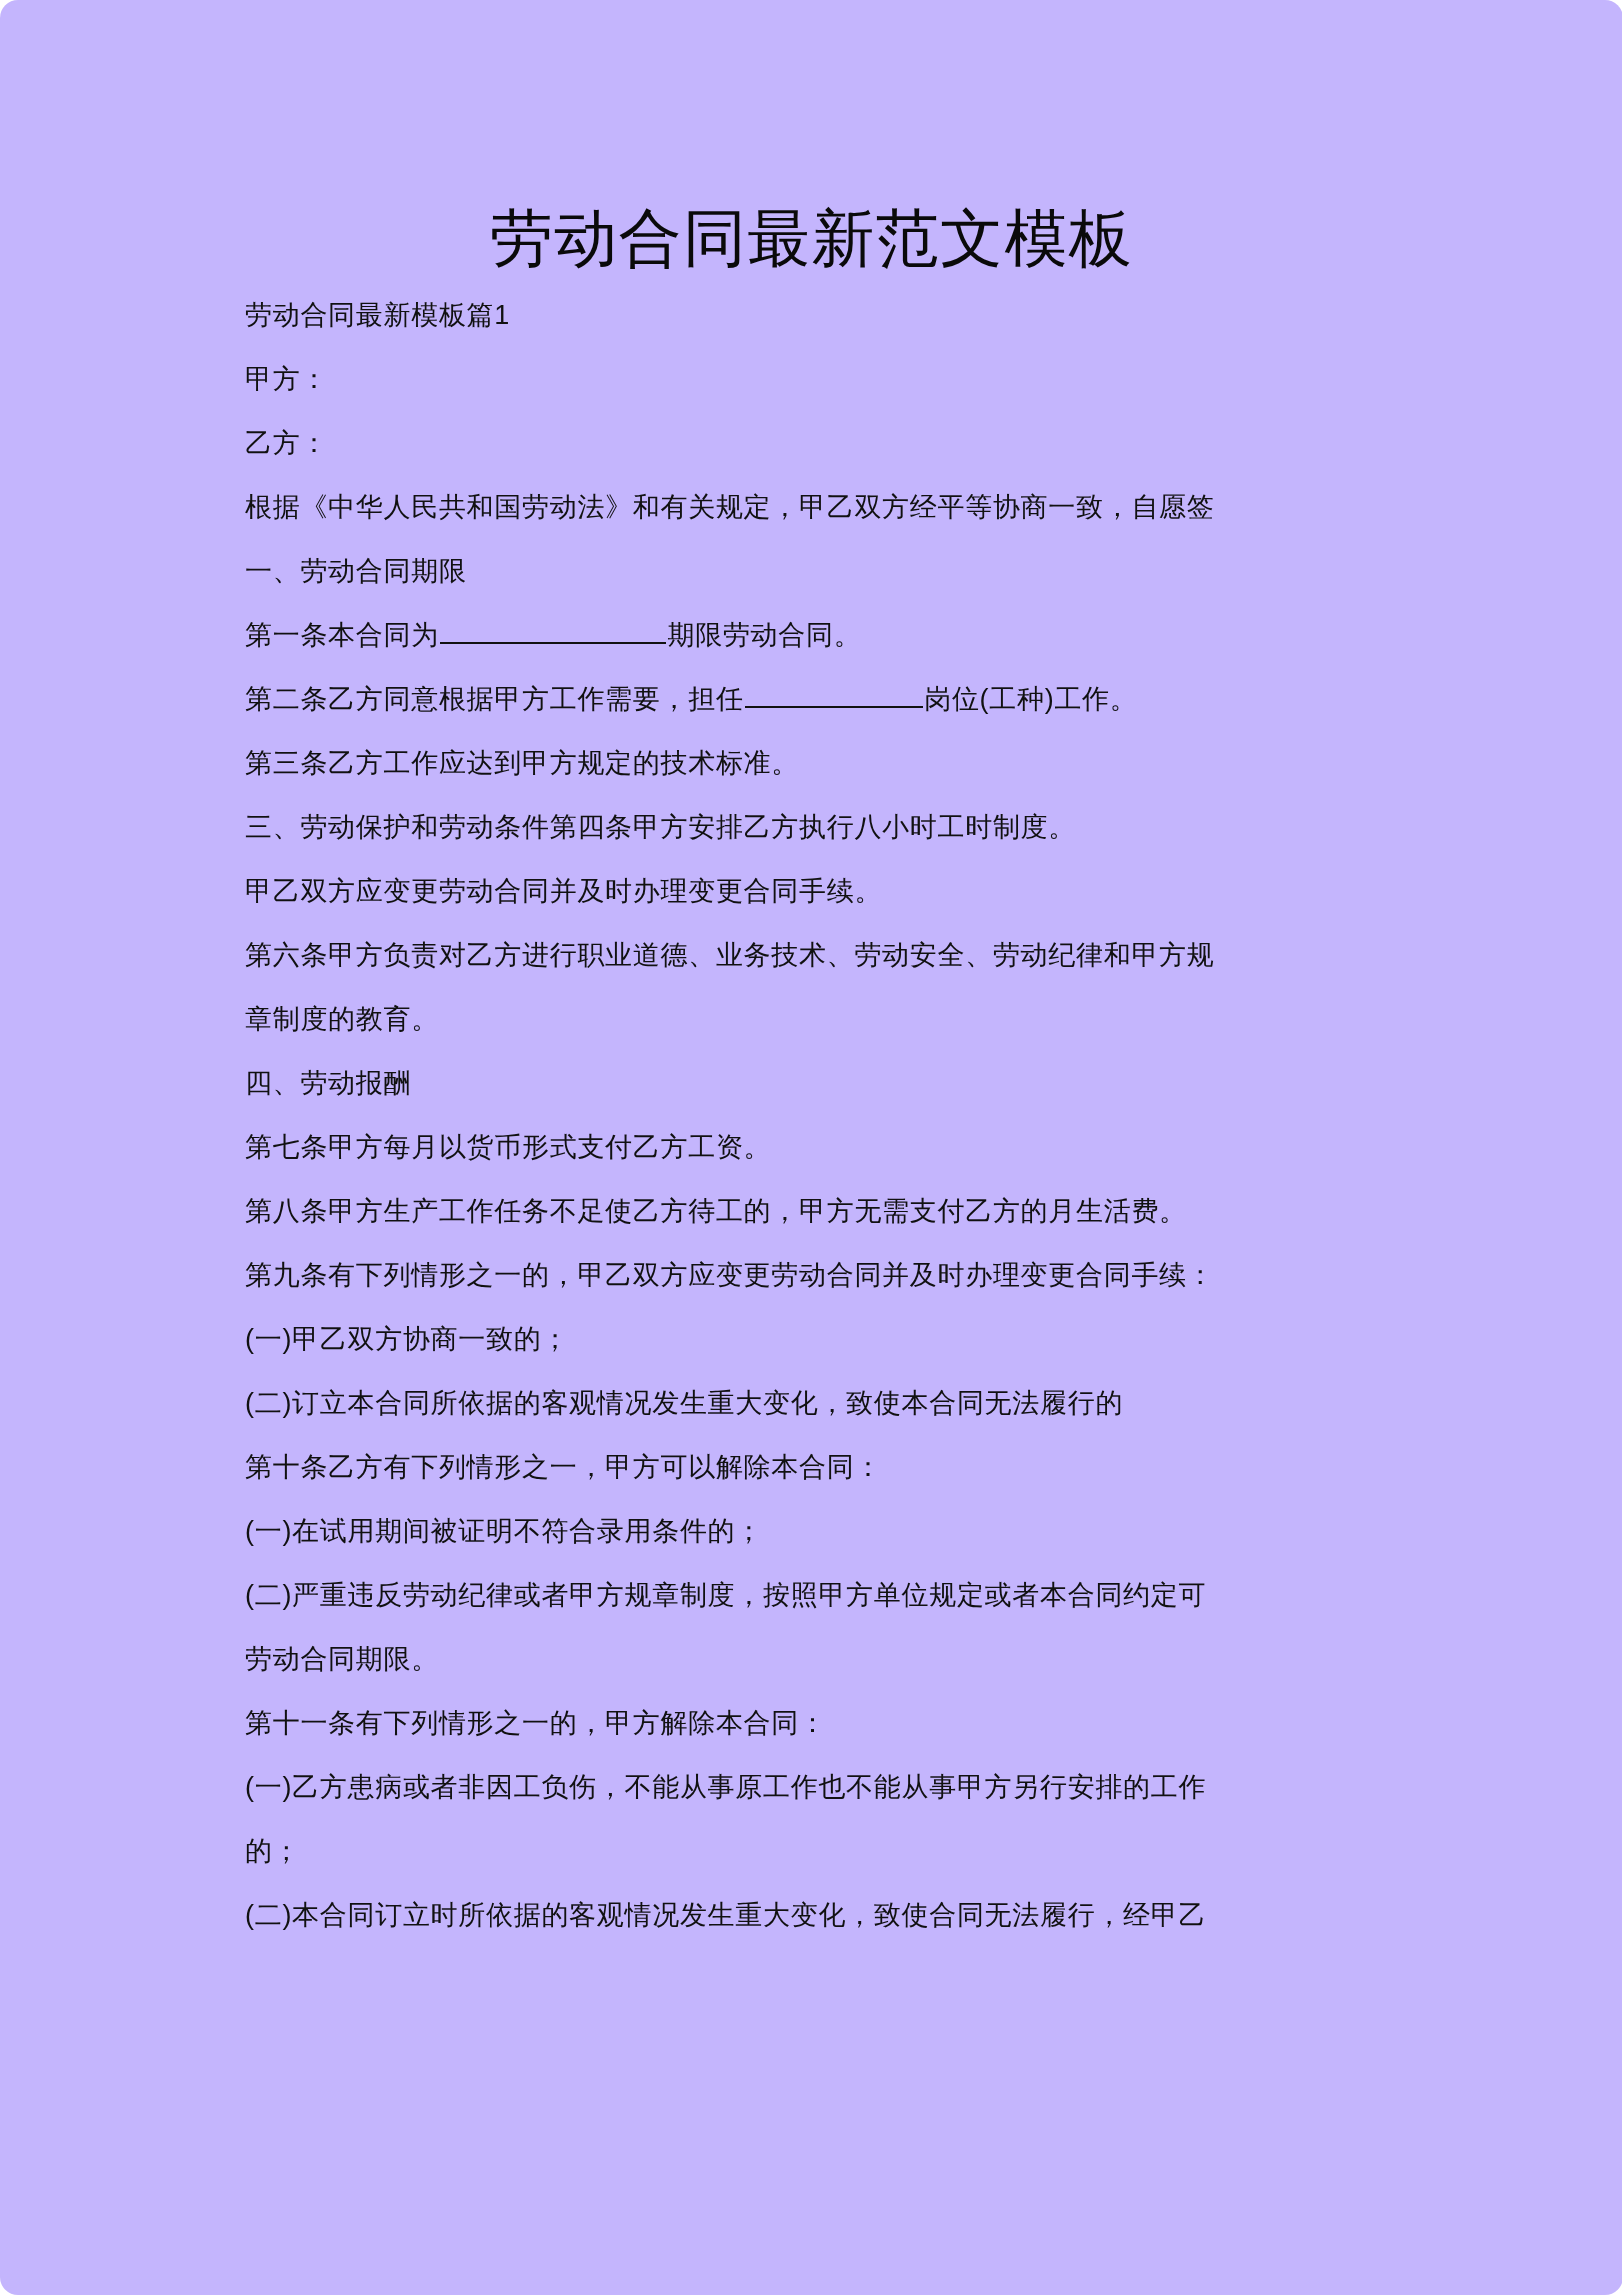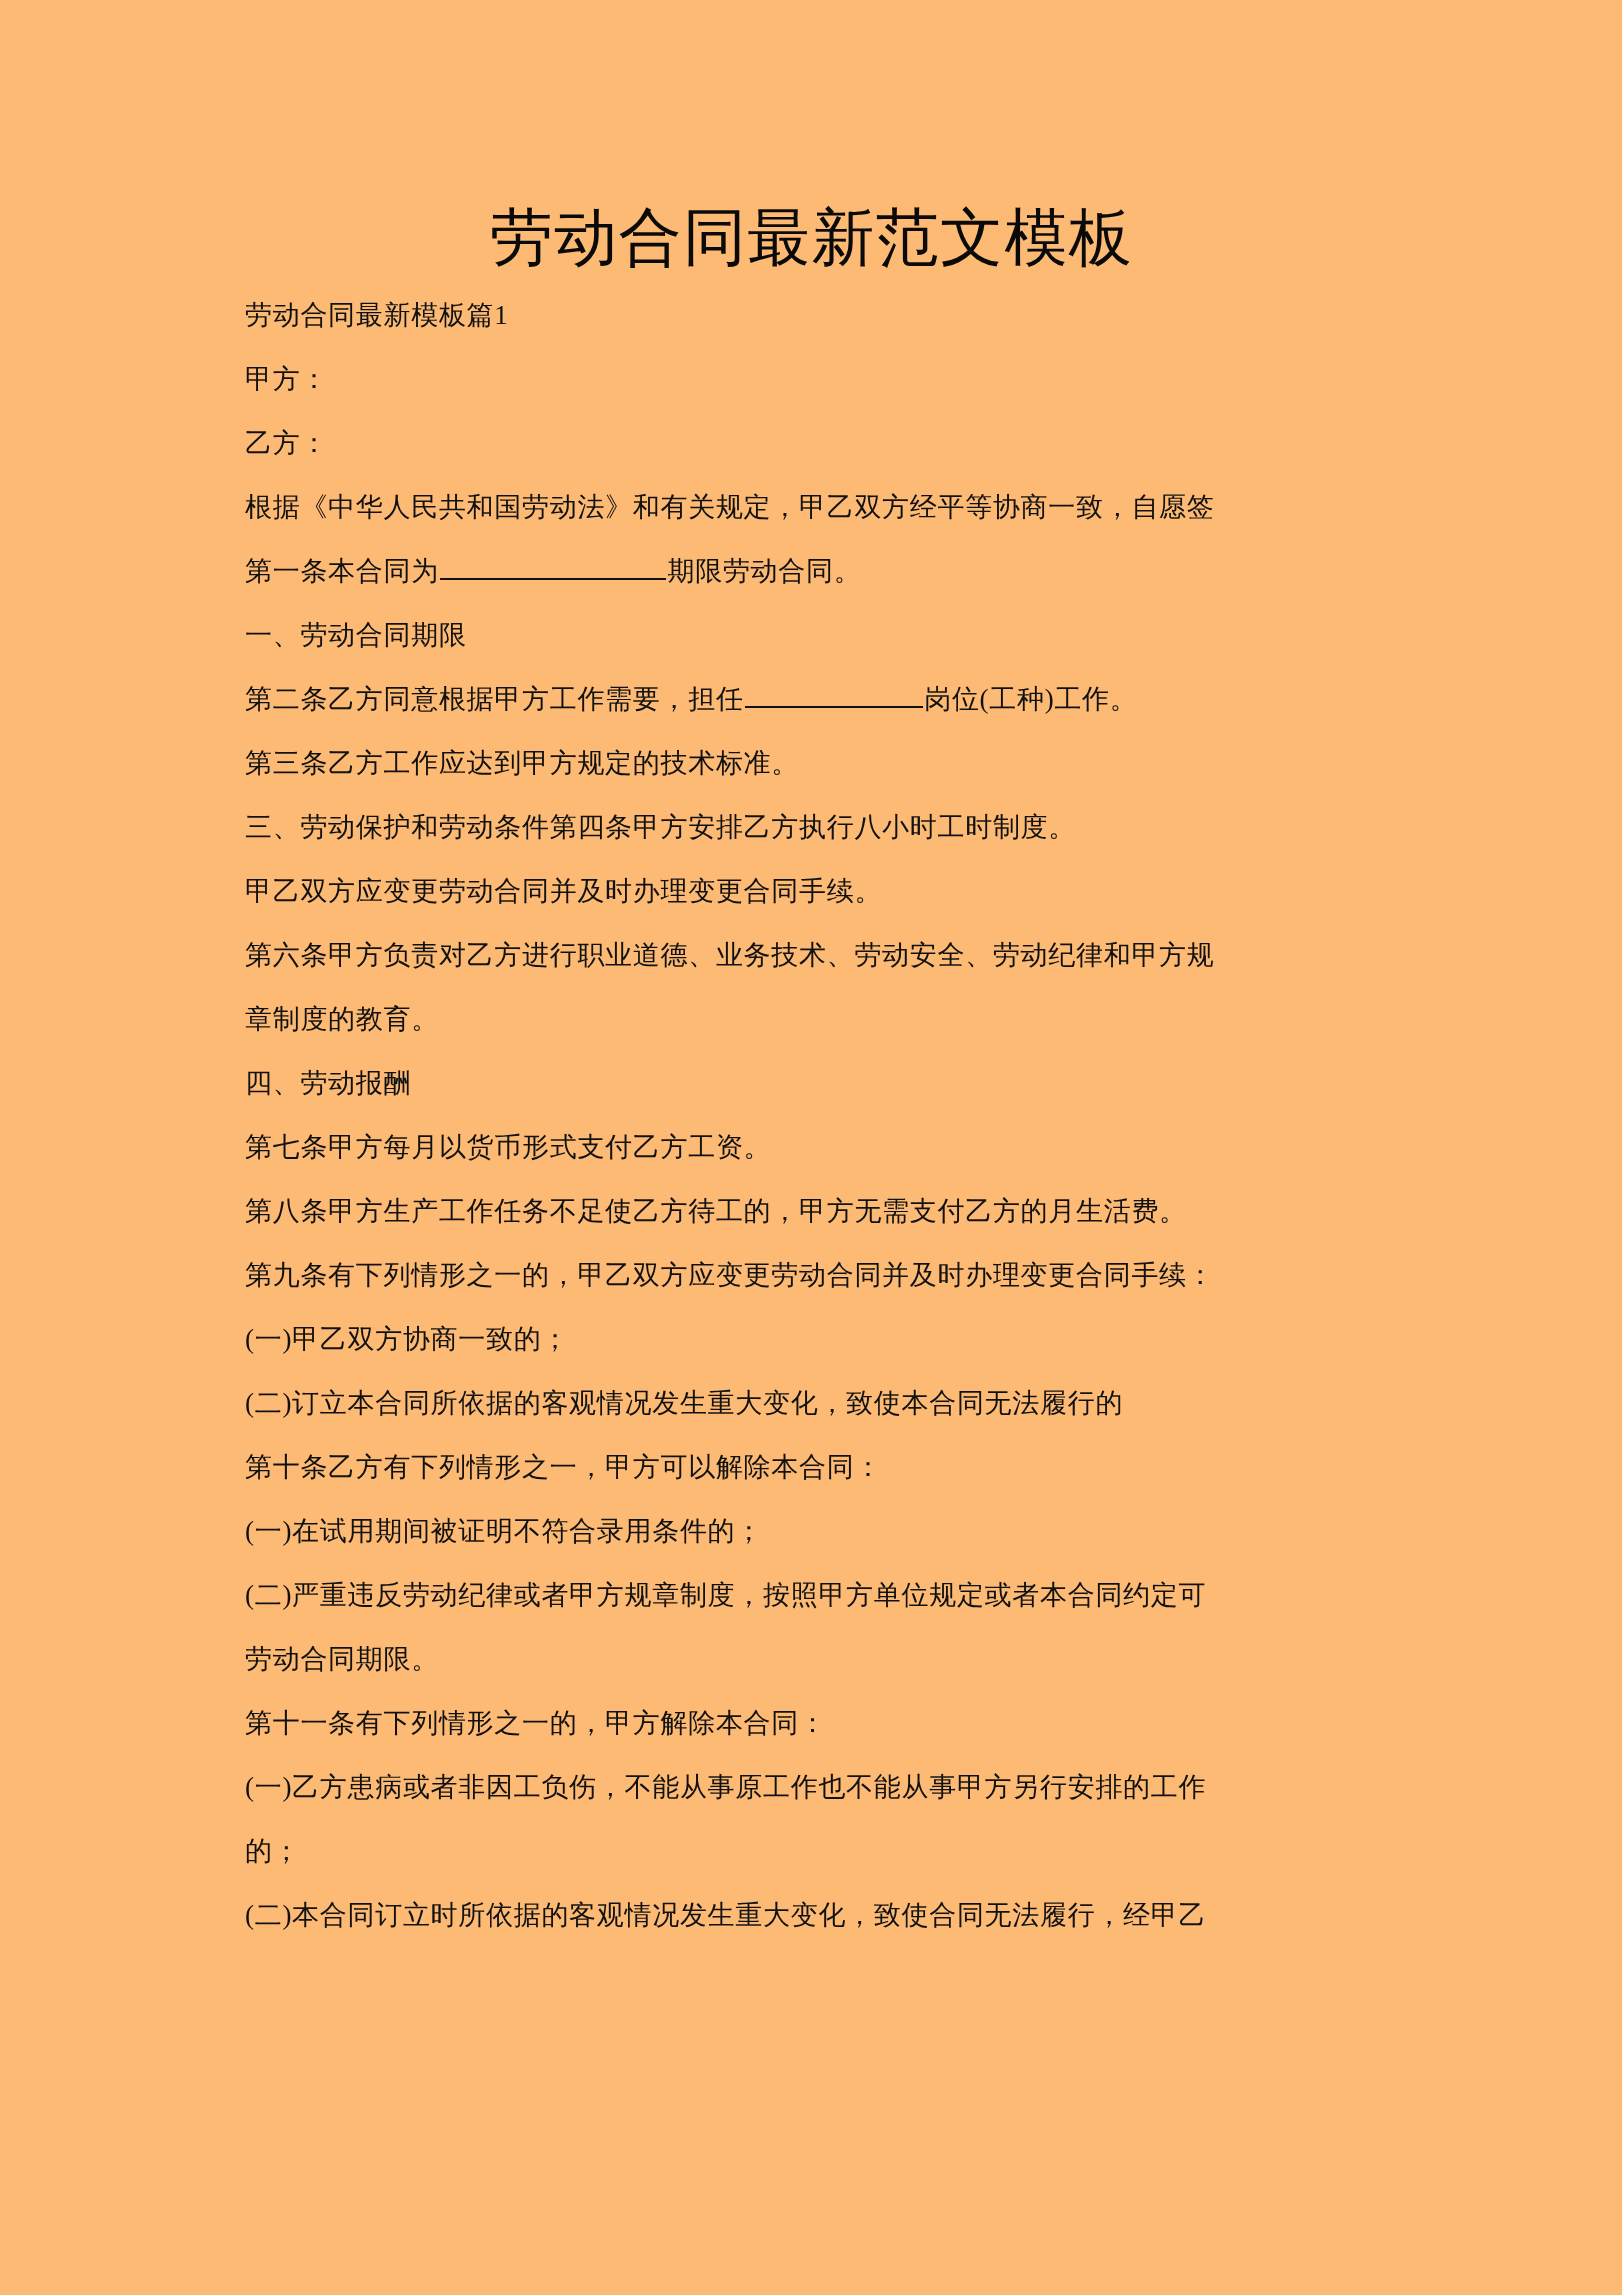--- a/index.html
+++ b/index.html
@@ -6,9 +6,10 @@
     body { width: 1623px; height: 2295px; position: relative; overflow: hidden; }
     .page {
       position: absolute; left: 0; top: 0; width: 1623px; height: 2295px;
-      background: #fdba74;
-      font-family: Liberation Serif, serif;
+      background: #c4b5fd;
+      font-family: Liberation Sans, sans-serif;
       color: #111111;
+      border-radius: 18px;
     }
     .title {
       position: absolute; left: 0; width: 1623px; top: 196px;

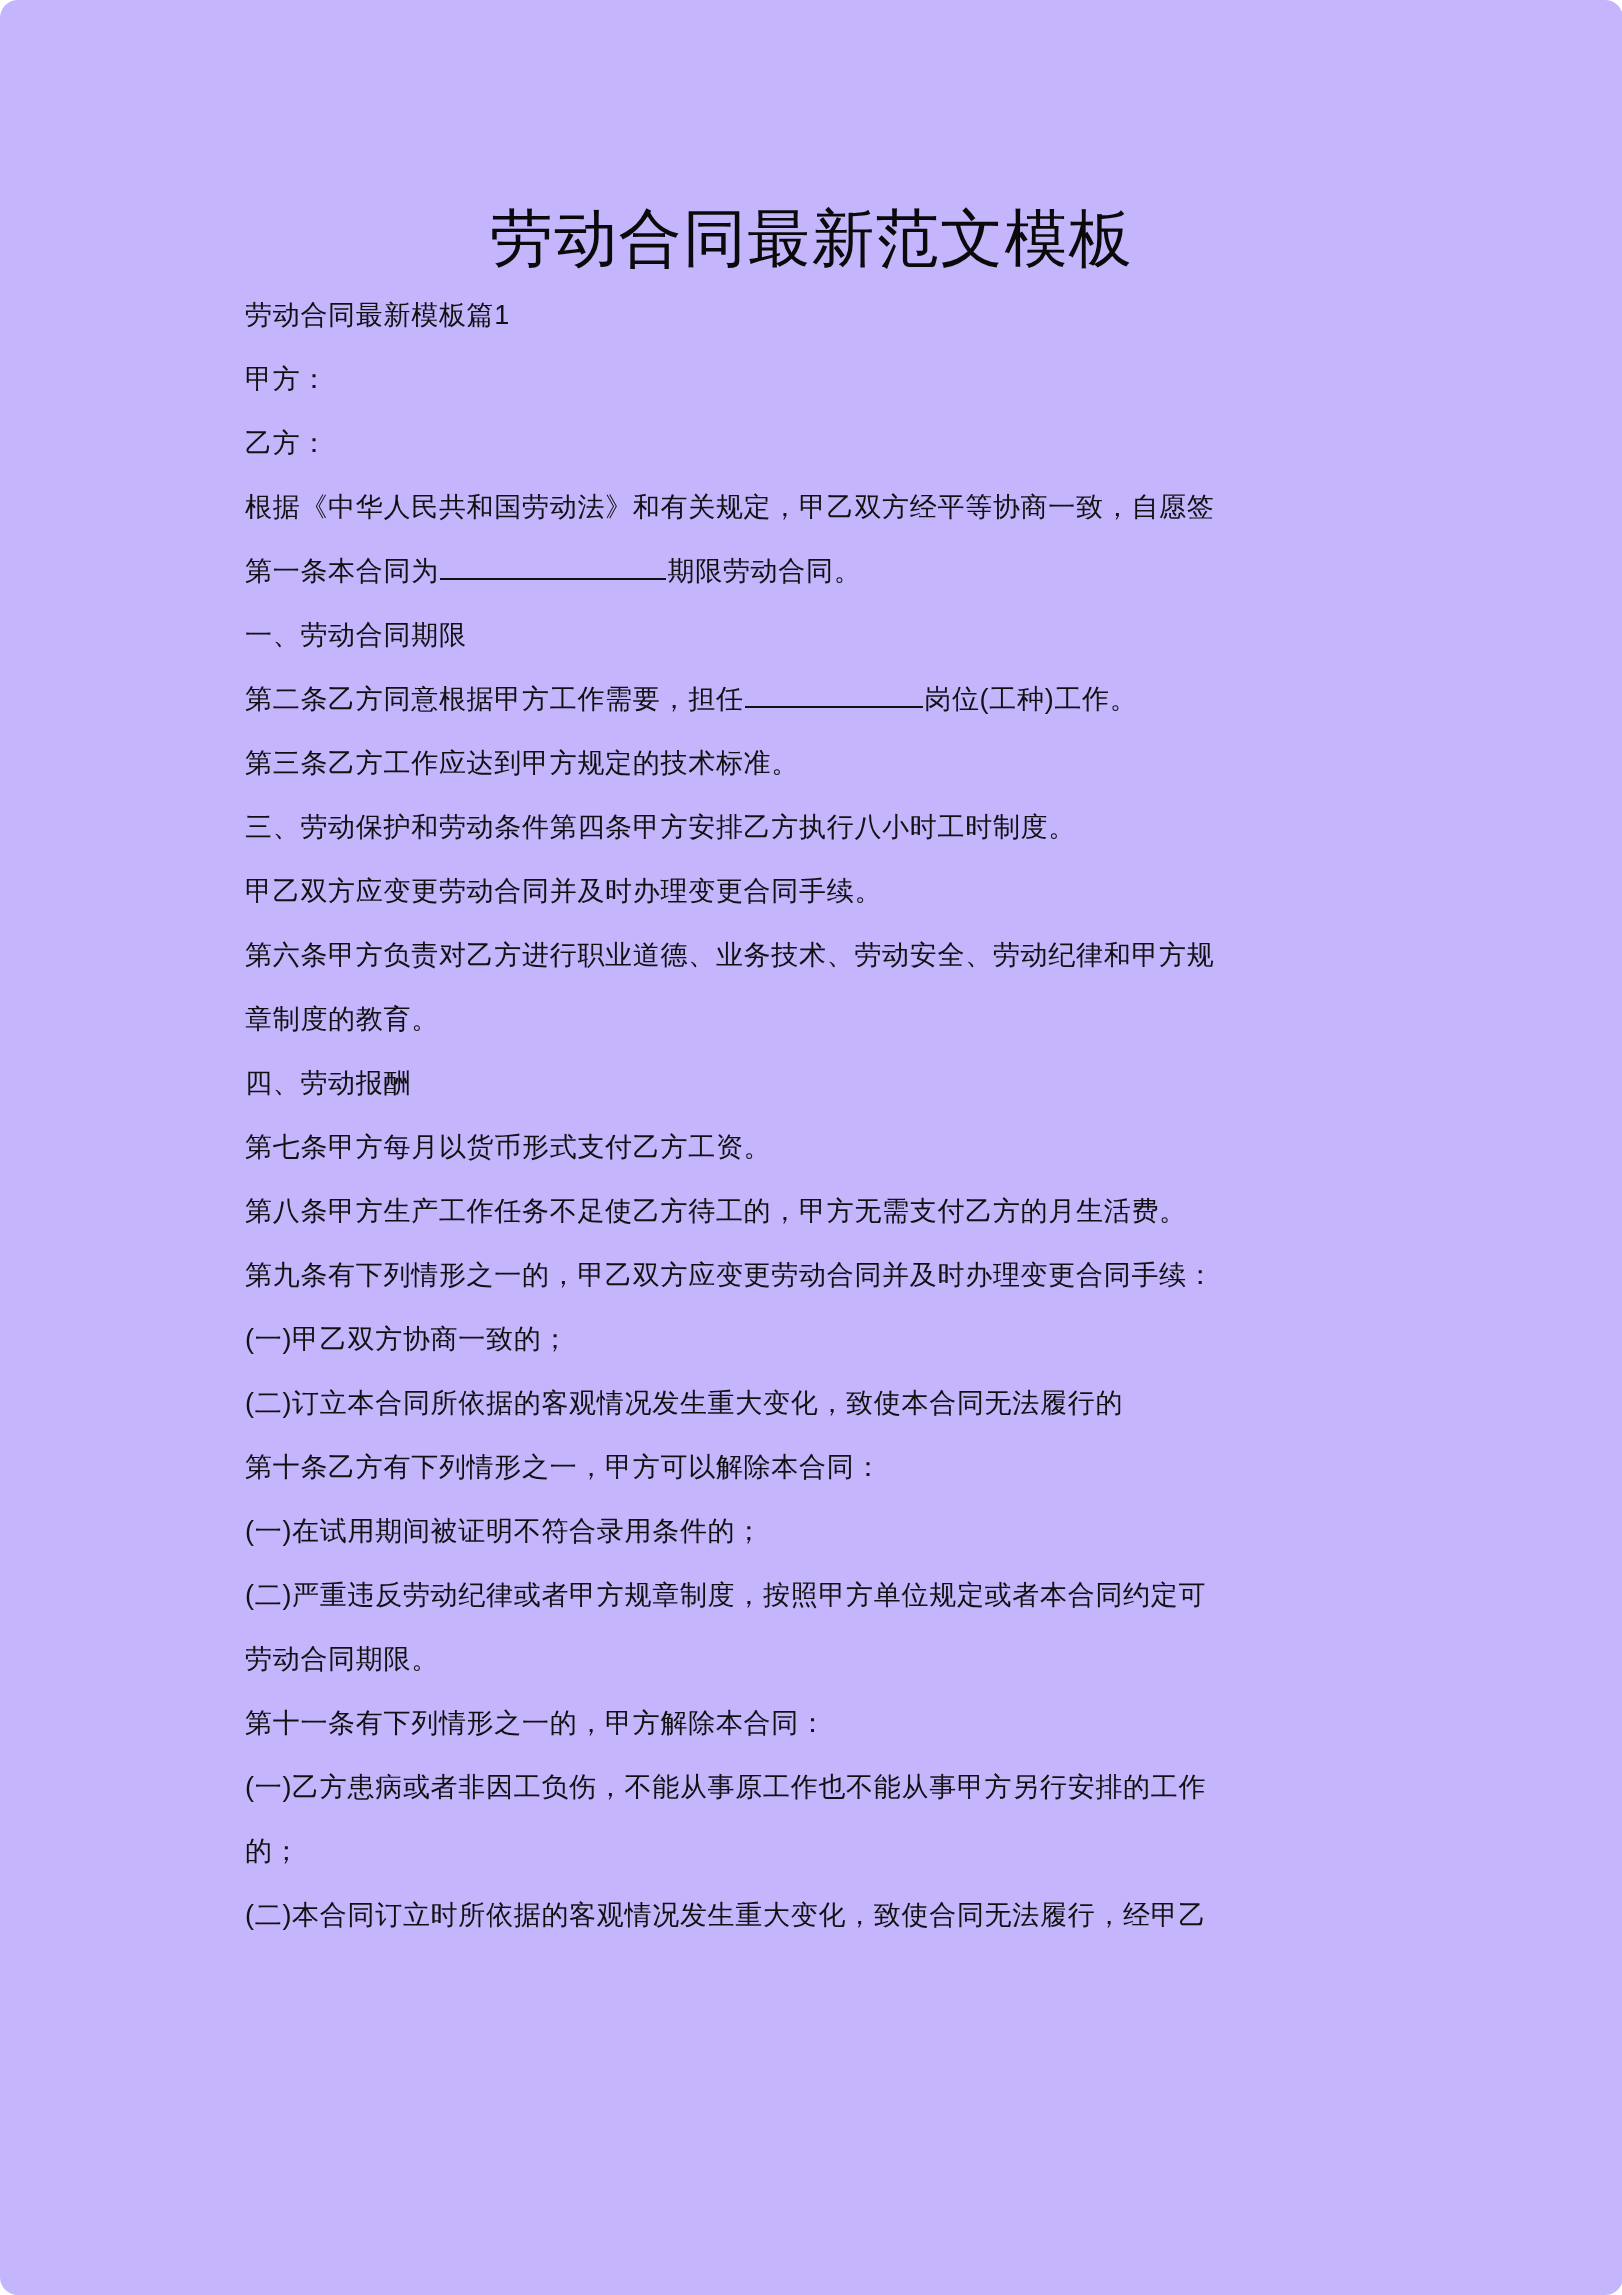--- a/index.html
+++ b/index.html
@@ -39,8 +39,8 @@
     <div class="line">甲方：</div>
     <div class="line">乙方：</div>
     <div class="line">根据《中华人民共和国劳动法》和有关规定，甲乙双方经平等协商一致，自愿签</div>
+    <div class="line">一、劳动合同期限</div>
     <div class="line"><span>第一条本合同为</span><span class="blank b1"></span><span>期限劳动合同。</span></div>
-    <div class="line">一、劳动合同期限</div>
     <div class="line"><span>第二条乙方同意根据甲方工作需要，担任</span><span class="blank b2"></span><span>岗位(工种)工作。</span></div>
     <div class="line">第三条乙方工作应达到甲方规定的技术标准。</div>
     <div class="line">三、劳动保护和劳动条件第四条甲方安排乙方执行八小时工时制度。</div>

